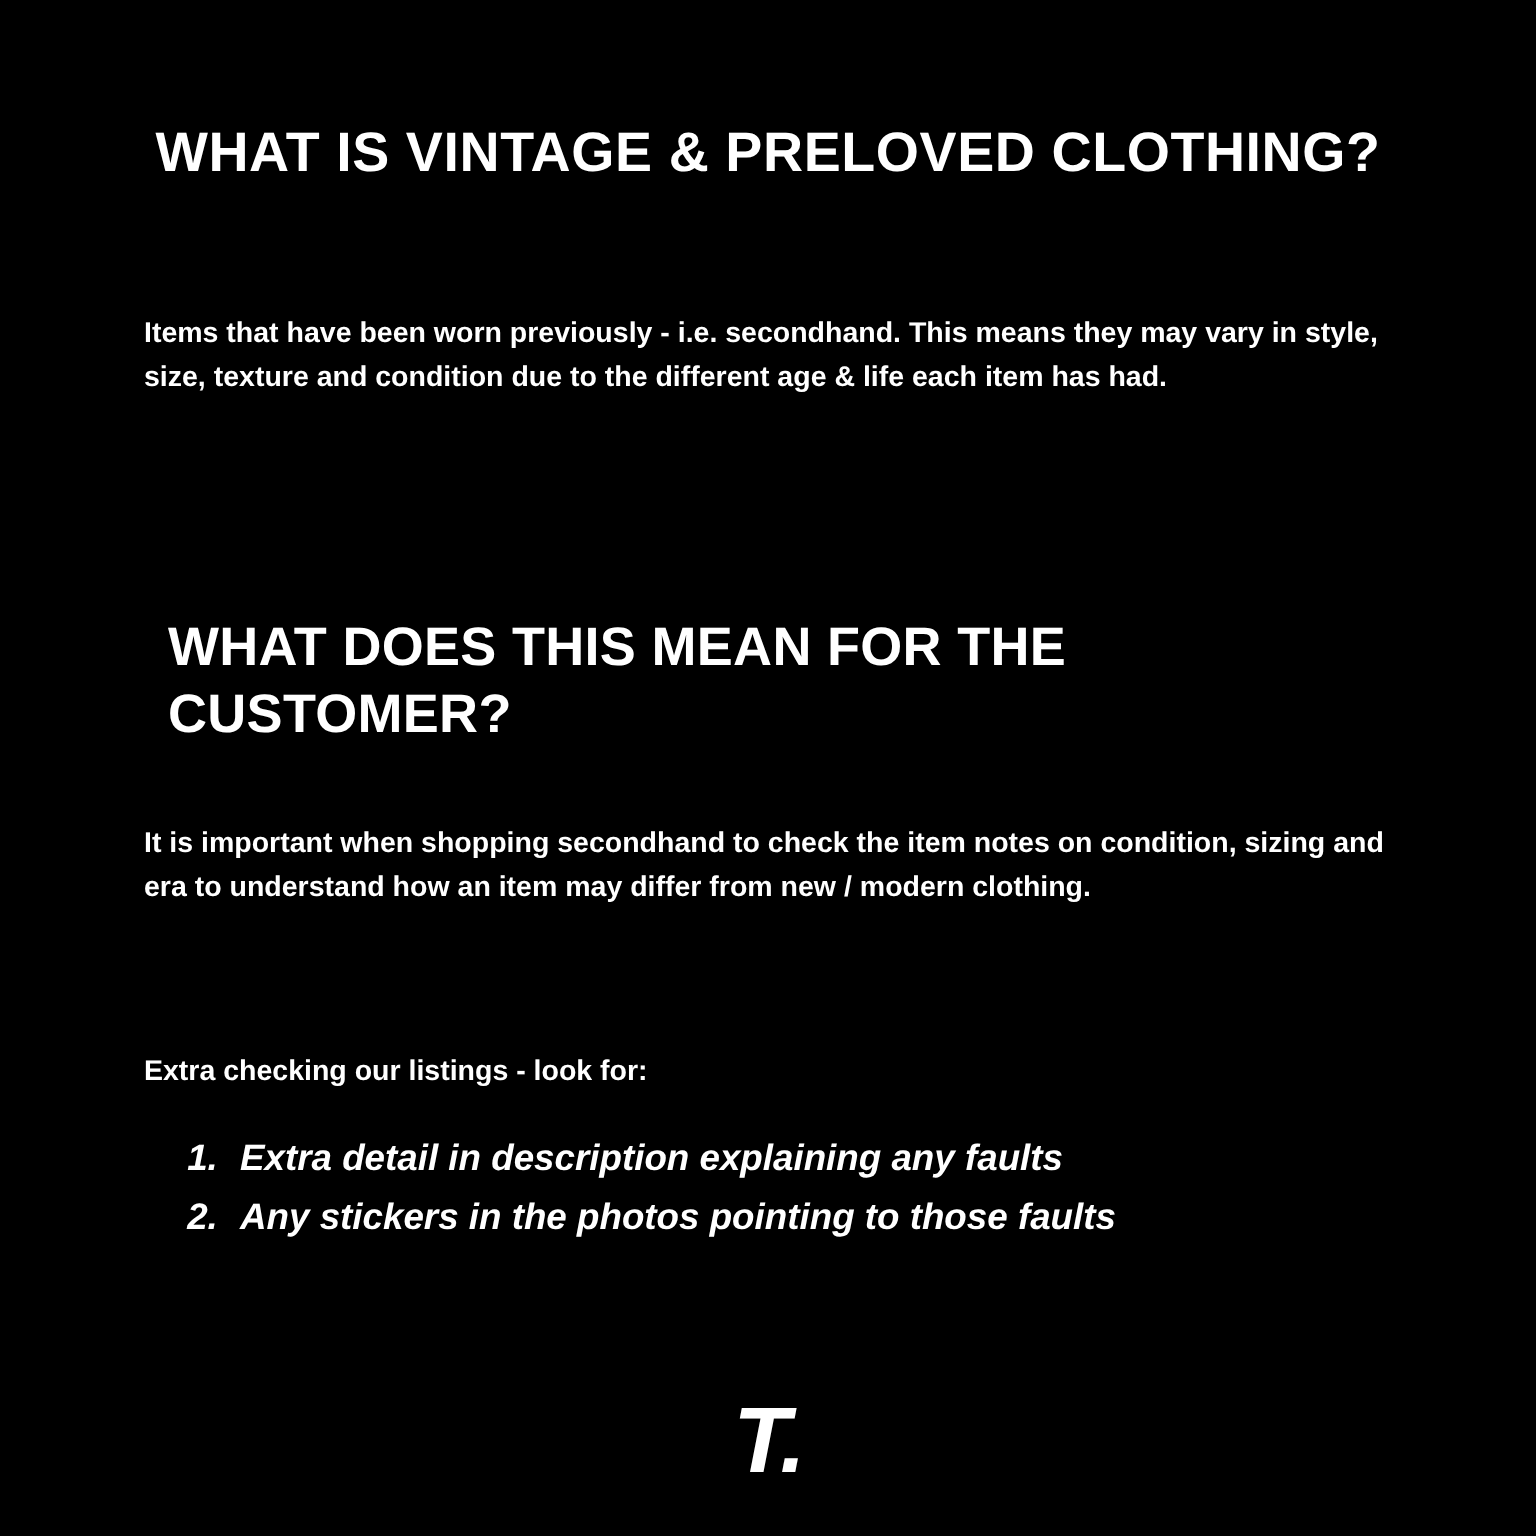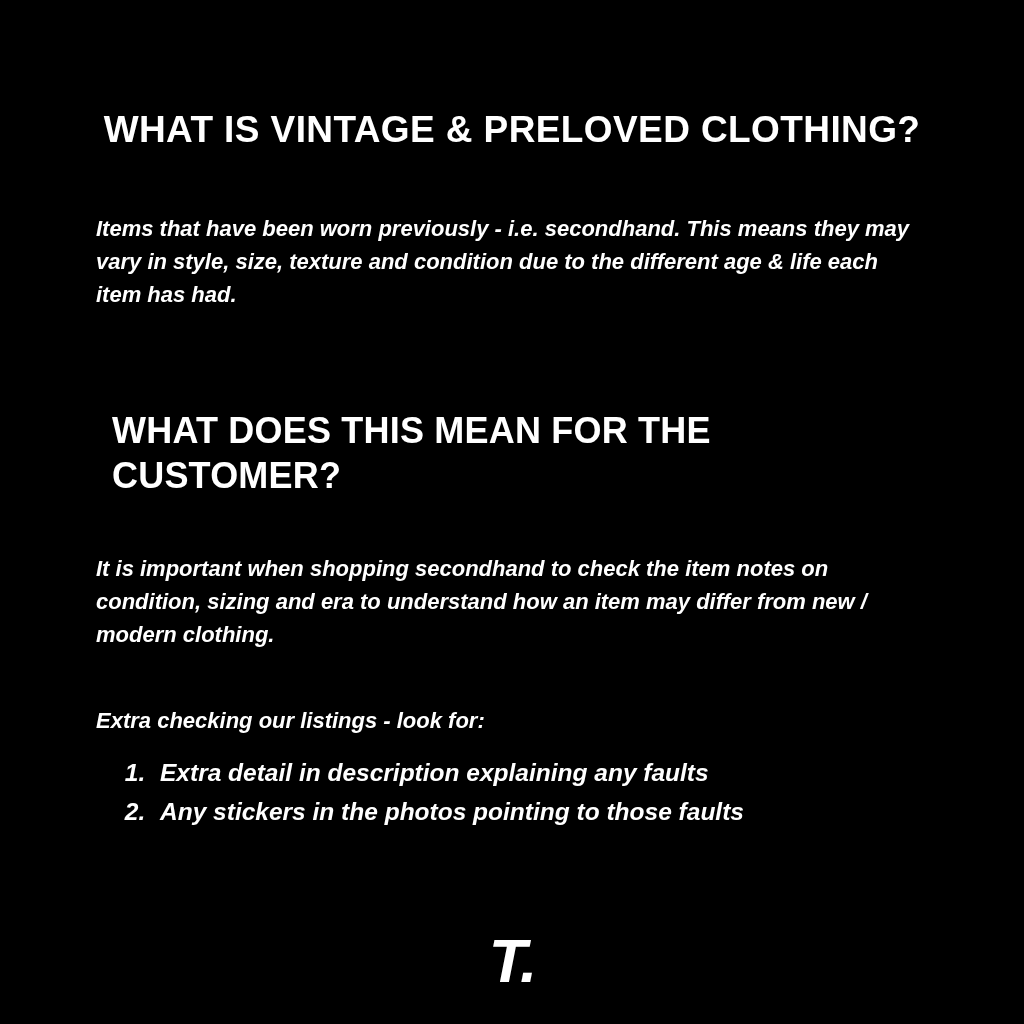--- a/index.html
+++ b/index.html
@@ -23,7 +23,7 @@
   }
   .heading-main {
     position: absolute;
-    top: 84px;
+    top: 56px;
     left: 0;
     width: 1024px;
     text-align: center;

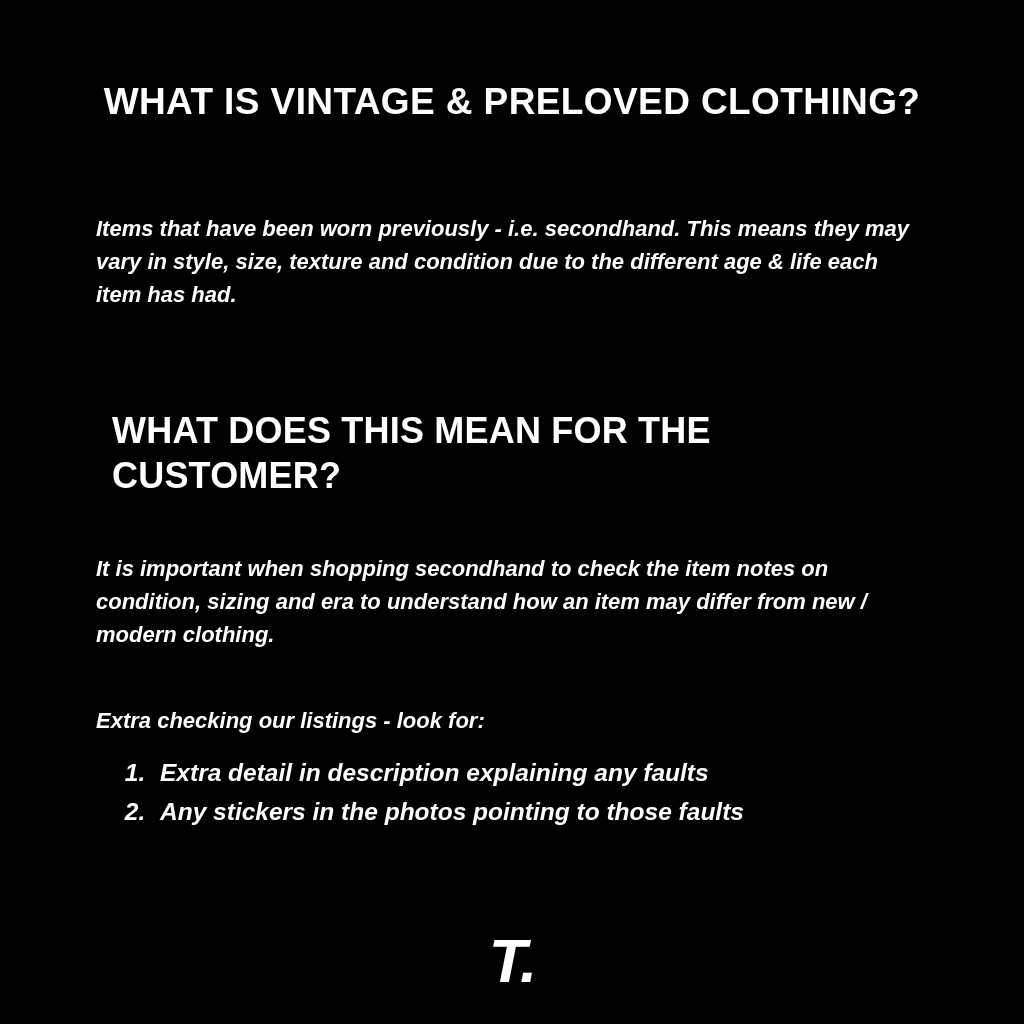--- a/index.html
+++ b/index.html
@@ -37,9 +37,8 @@
     position: absolute;
     left: 96px;
     width: 832px;
-    font-size: 22px;
+    font-size: 19px;
     font-weight: bold;
-    font-style: italic;
     line-height: 1.5;
     color: #ffffff;
   }

